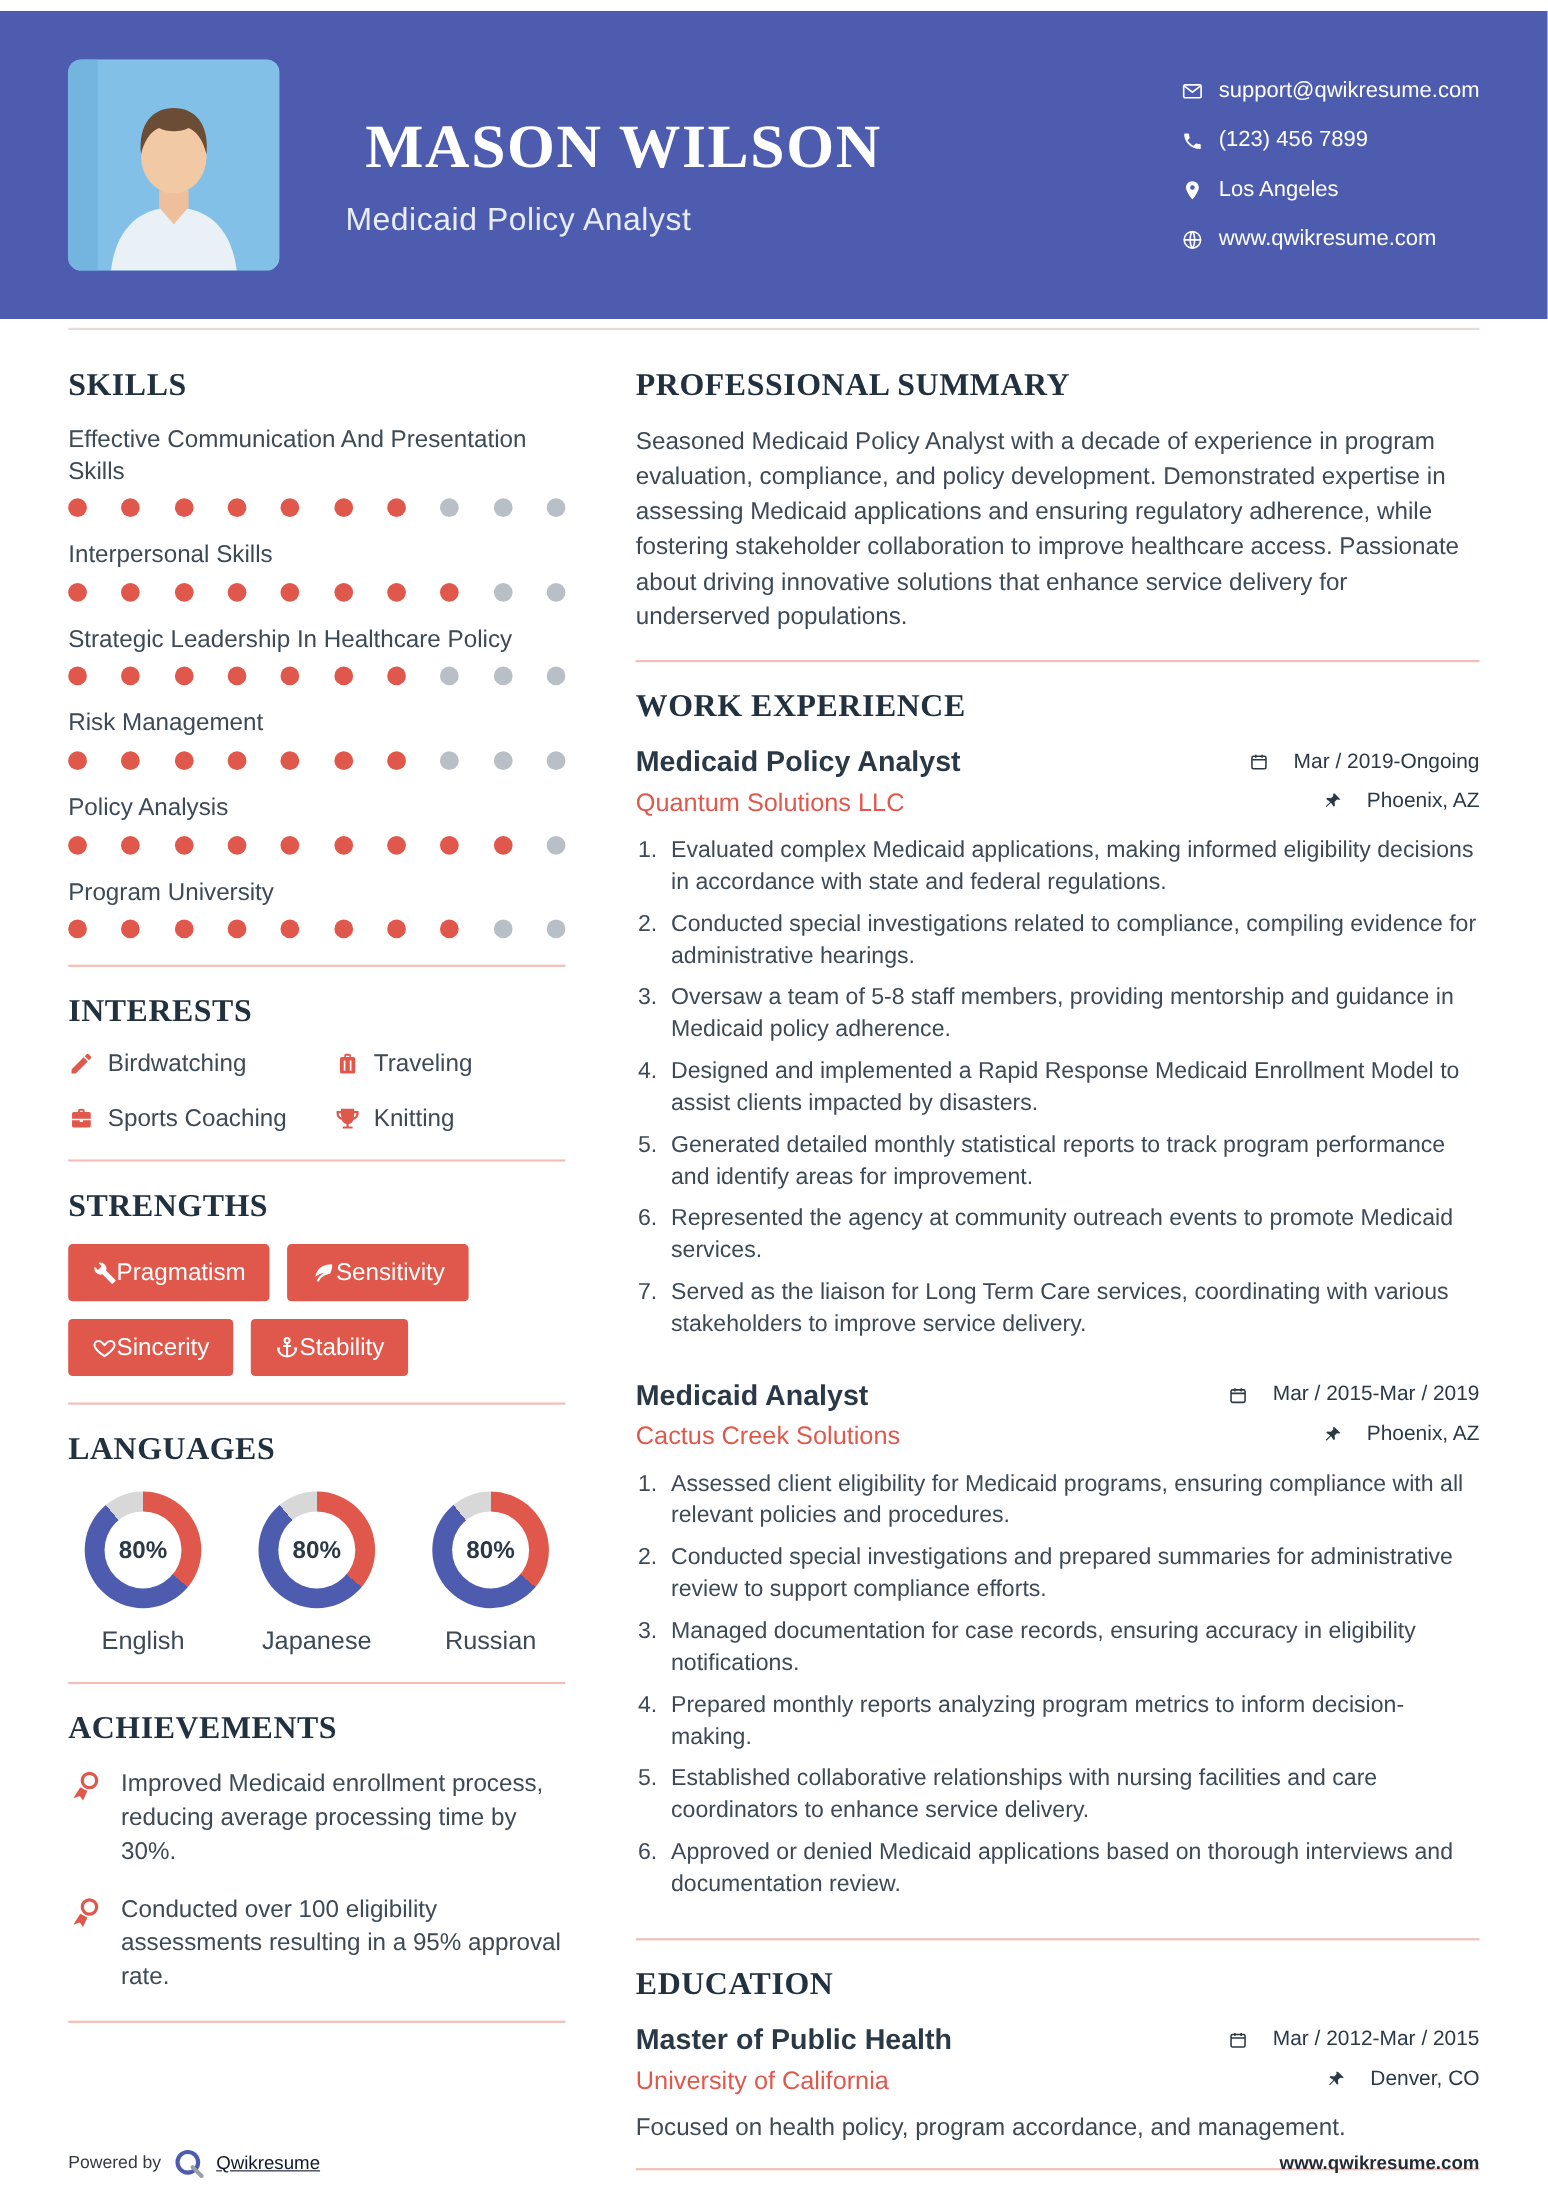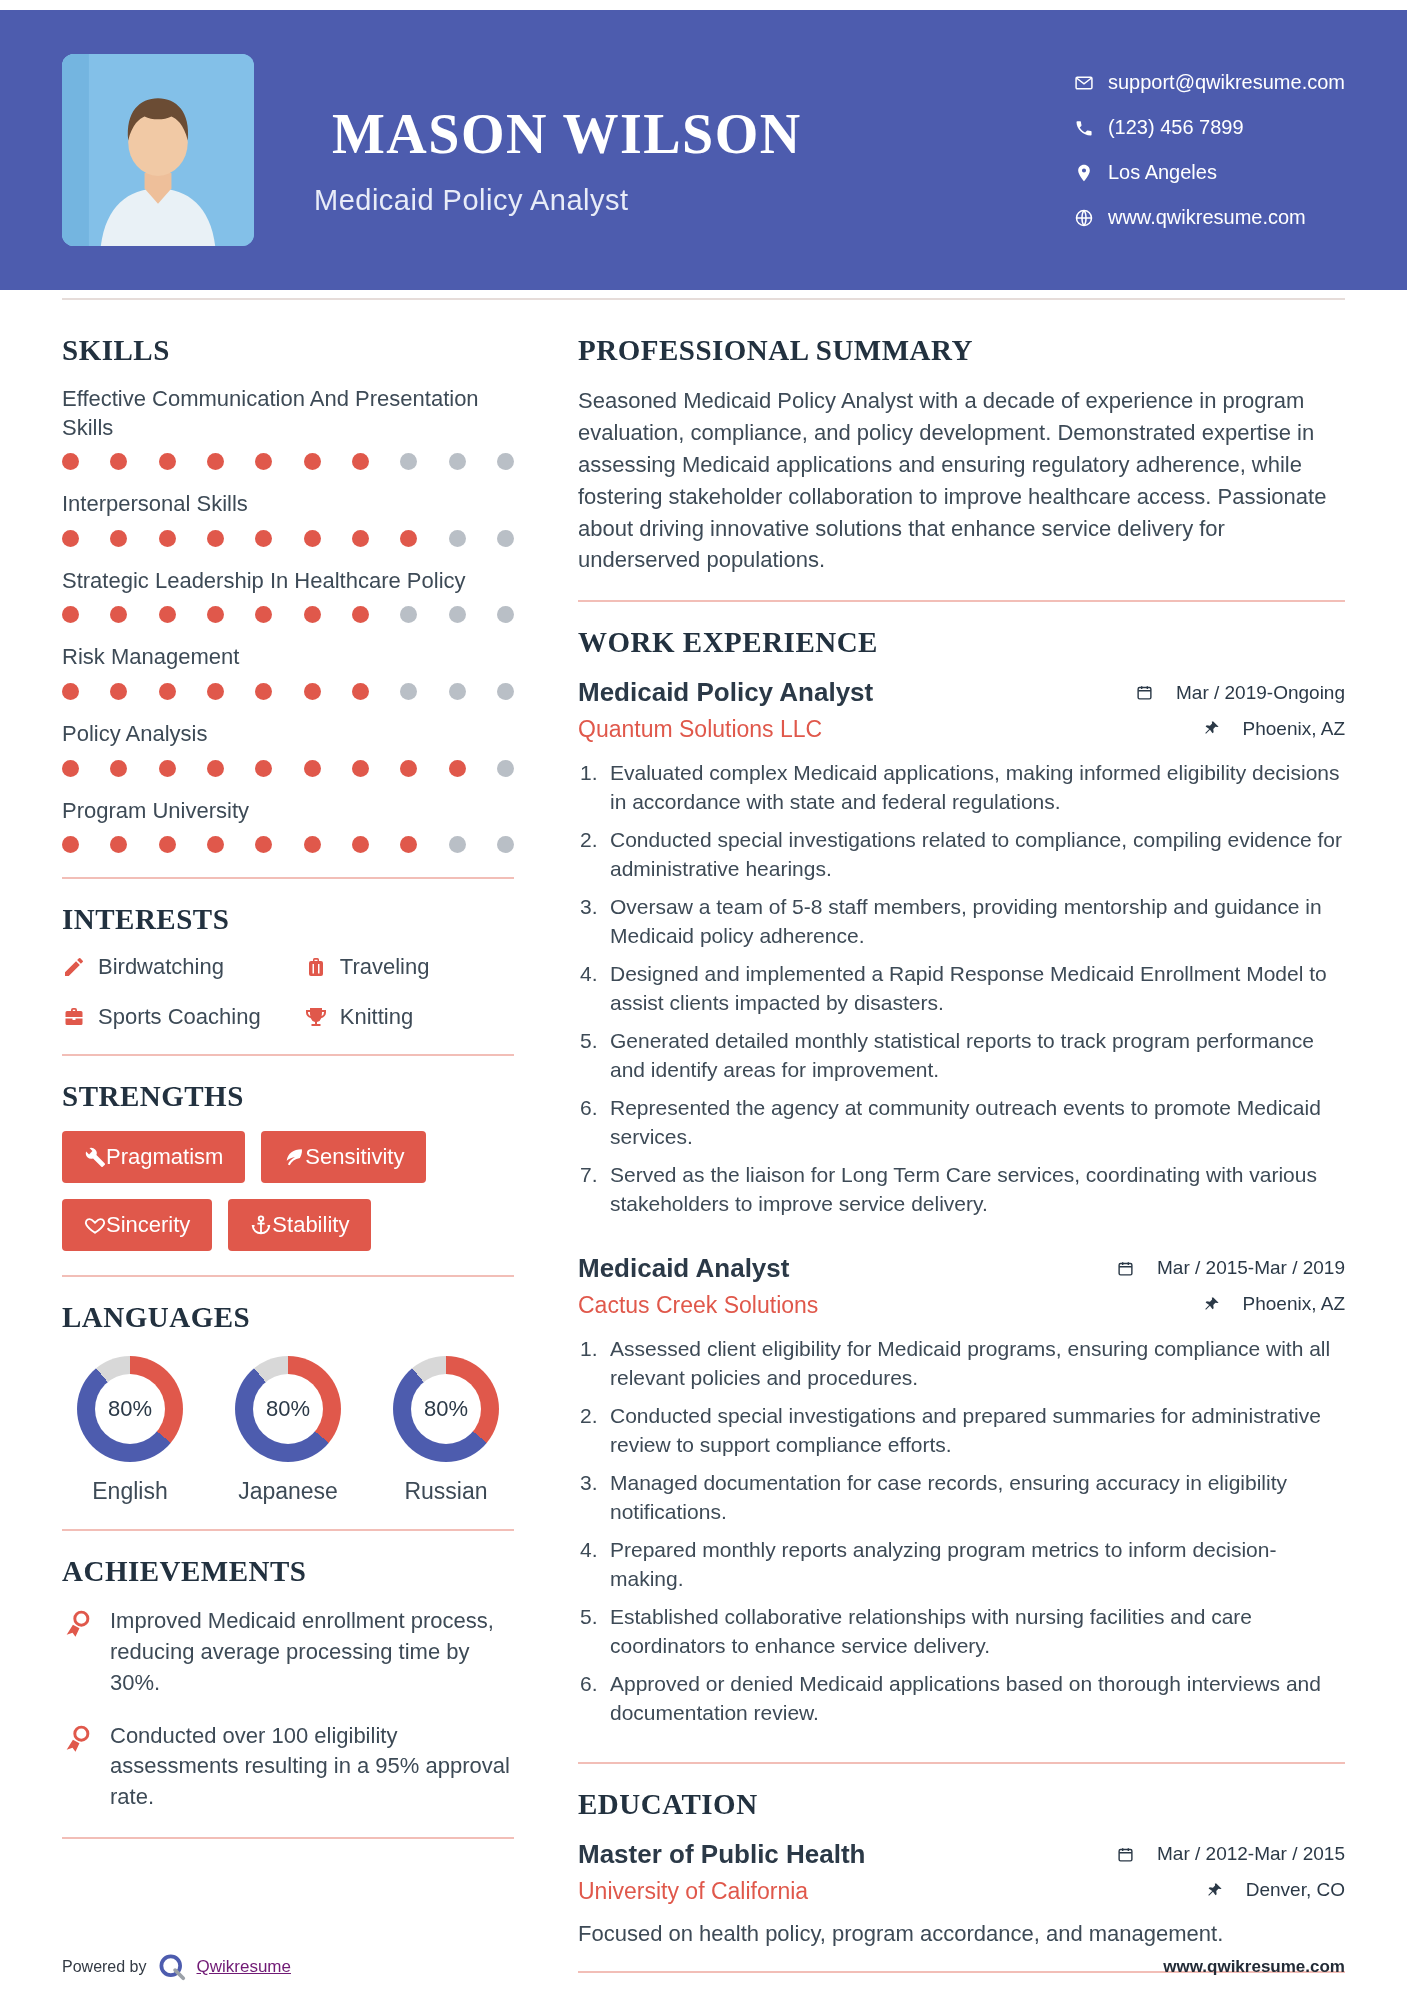--- a/index.html
+++ b/index.html
@@ -88,7 +88,7 @@
     background:#d8d8d8;
   }
   .donut::before{content:"";position:absolute;inset:18px;background:#ffffff;border-radius:50%;}
-  .donut-pct{position:relative;font-size:22px;font-weight:400;color:#2b3947;}
+  .donut-pct{position:relative;font-size:22px;font-weight:700;color:#2b3947;}
   .lang-label{margin-top:16px;font-size:23px;color:var(--body-text);}
 
   

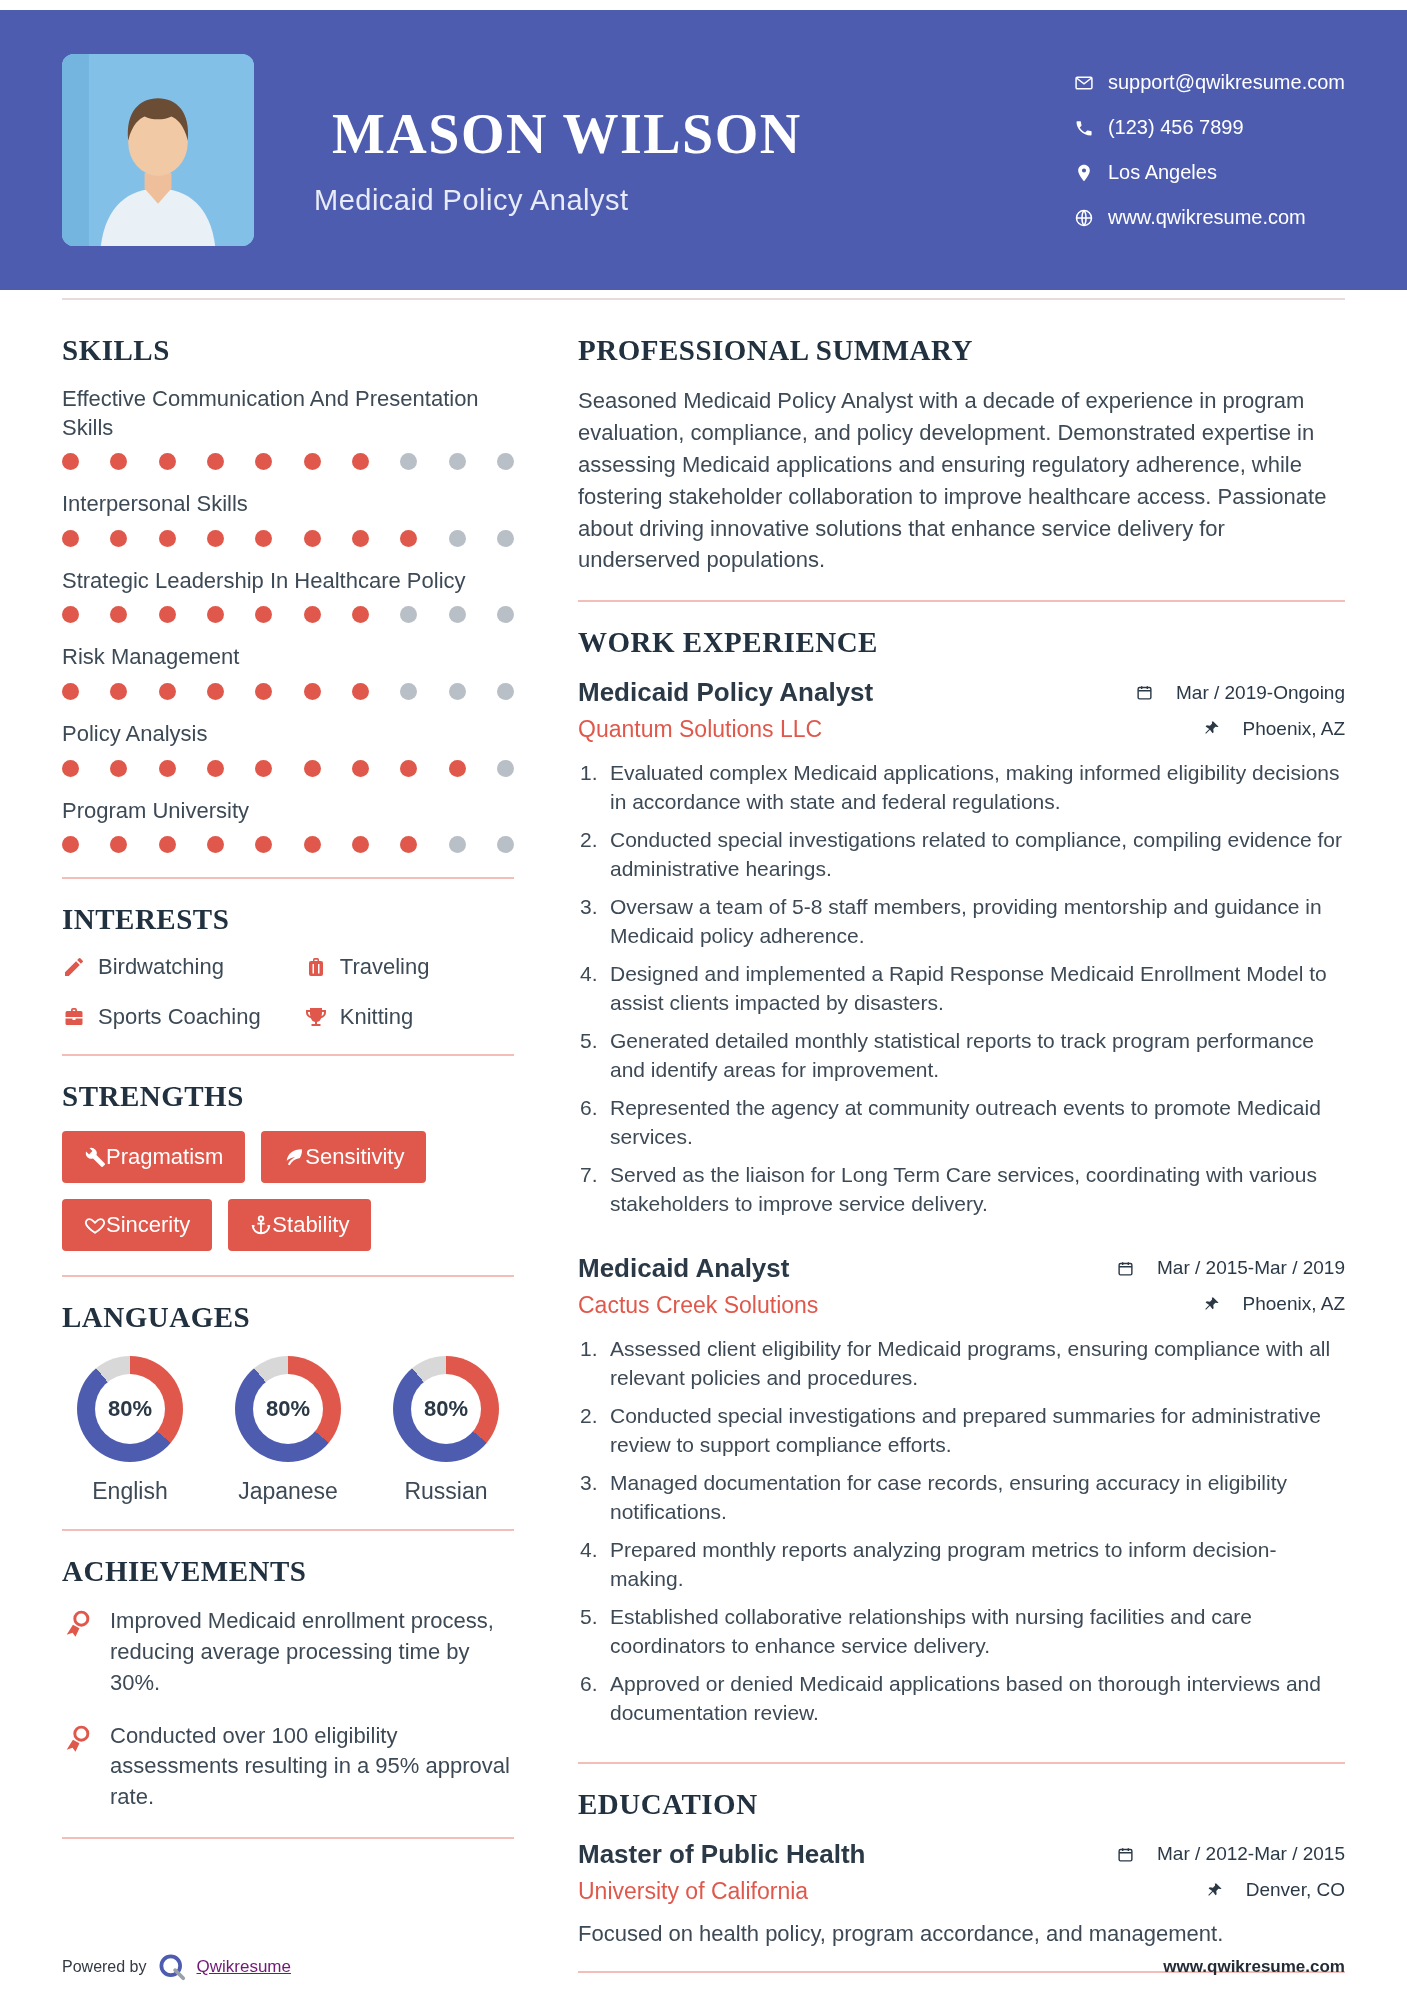--- a/index.html
+++ b/index.html
@@ -123,7 +123,7 @@
   .powered{display:flex;align-items:center;gap:10px;font-size:16px;color:#333a44;}
   .qlogo{width:30px;height:30px;}
   .qlogo svg{display:block;width:100%;height:100%;}
-  .brand-link{font-size:17px;color:#701a75;text-decoration:underline;}
+  .brand-link{font-size:17px;color:#0f172a;text-decoration:underline;}
   .site{font-size:17px;font-weight:700;color:#222b36;}
 </style>
 </head>

